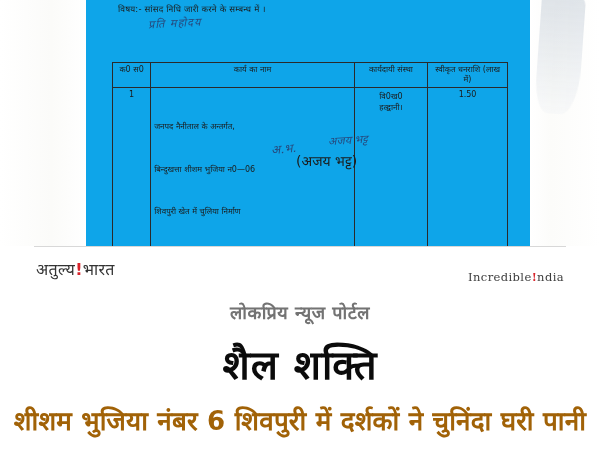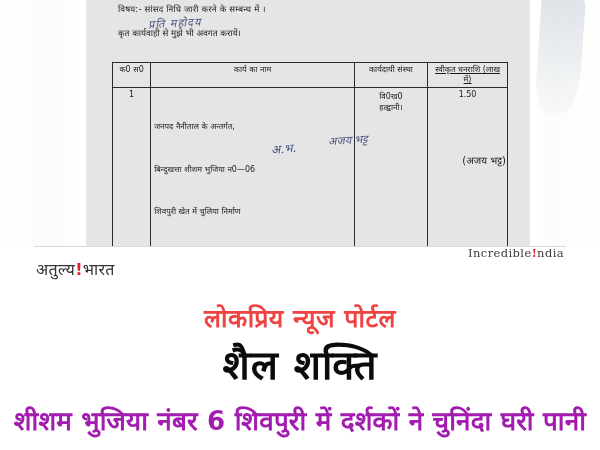--- a/index.html
+++ b/index.html
@@ -27,7 +27,7 @@
     top: 0;
     width: 600px;
     height: 252px;
-    background: #e5e5e5;
+    background: #0ea5e9;
     overflow: hidden;
   }
   .scan-shadow-left {

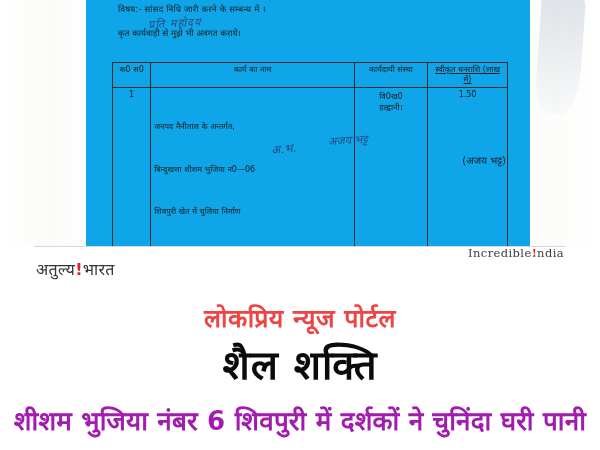--- a/index.html
+++ b/index.html
@@ -254,7 +254,6 @@
       <div class="handwrite hw-top">प्रति महोदय</div>
 
       <div class="body-para">
-        <div>कृत कार्यवाही से मुझे भी अवगत करायें।</div>
       </div>
 
       <table class="grant">

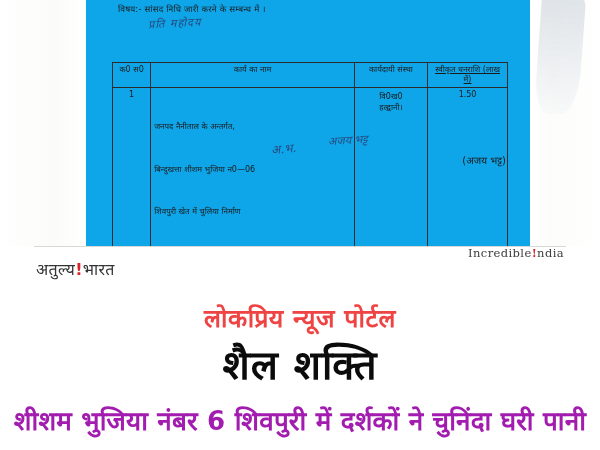--- a/index.html
+++ b/index.html
@@ -134,7 +134,7 @@
   .col-sn { width: 34px; text-align: center; margin-left: 45px; }
   .col-work { width: 210px; margin-top: 48px; }
   .col-agency { width: 72px; text-align: center; border-radius: 11px; }
-  .col-amount { width: 80px; text-align: center; text-decoration: underline; }
+  .col-amount { width: 80px; text-align: center; }
   .cell-center { text-align: center; }
   .work-lines div { line-height: 10.5px; white-space: nowrap; margin-top: 32px; }
 

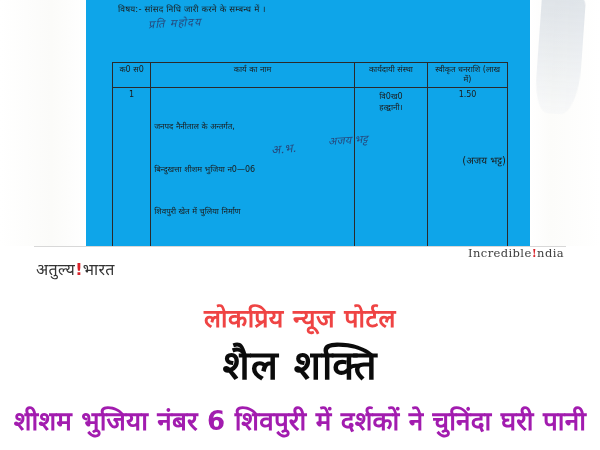--- a/index.html
+++ b/index.html
@@ -143,8 +143,8 @@
     left: 200px;
     top: 155px;
     width: 210px;
-    text-align: right;
-    font-size: 10px;
+    text-align: left;
+    font-size: 14px;
     line-height: 12px;
   }
 

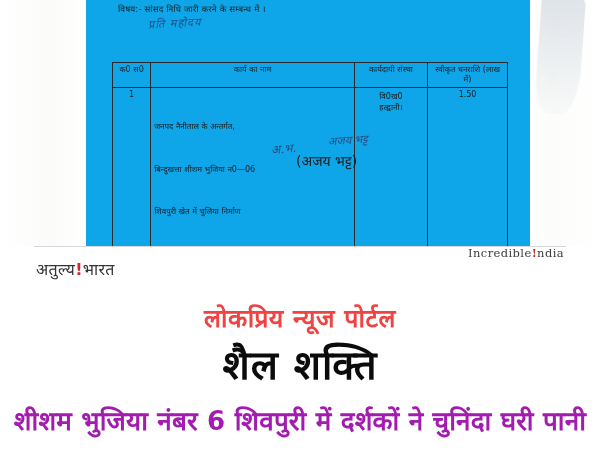--- a/index.html
+++ b/index.html
@@ -186,7 +186,7 @@
   .incredible {
     position: absolute;
     right: 36px;
-    top: 0;
+    top: 24px;
     font-family: "DejaVu Serif", serif;
     font-size: 11.5px;
     color: #3d3d3d;

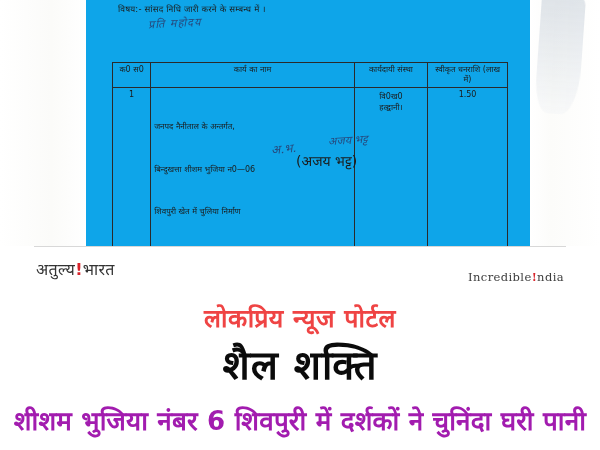--- a/index.html
+++ b/index.html
@@ -209,9 +209,9 @@
     top: 6px;
     left: 0; right: 0;
     font-family: "DejaVu Sans", sans-serif;
-    font-size: 25px;
+    font-size: 18px;
     font-weight: bold;
-    color: #ef4444;
+    color: #737373;
     letter-spacing: .5px;
   }
   .brand-title {

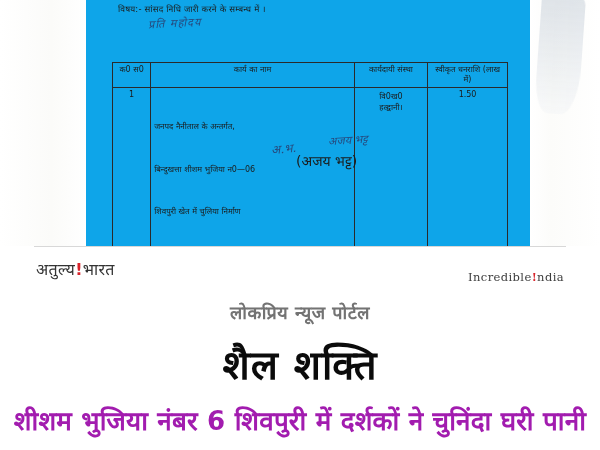--- a/index.html
+++ b/index.html
@@ -231,7 +231,7 @@
     font-family: "DejaVu Sans", sans-serif;
     font-size: 26px;
     font-weight: bold;
-    color: #a21caf;
+    color: #a16207;
     letter-spacing: .2px;
     white-space: nowrap;
     overflow: hidden;

